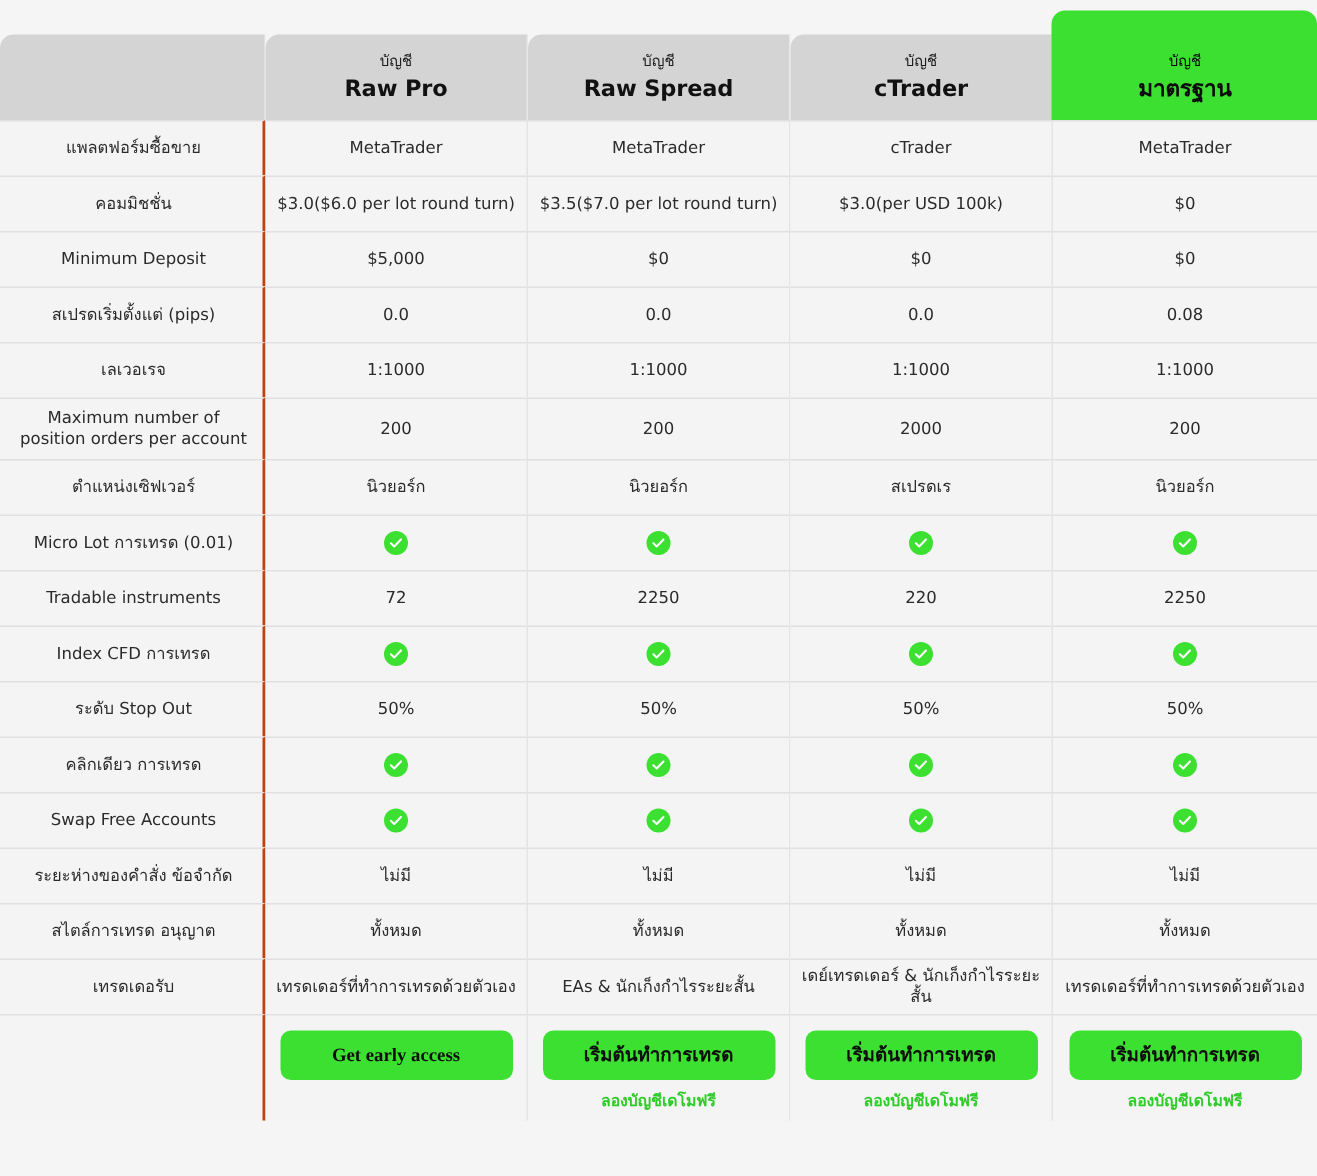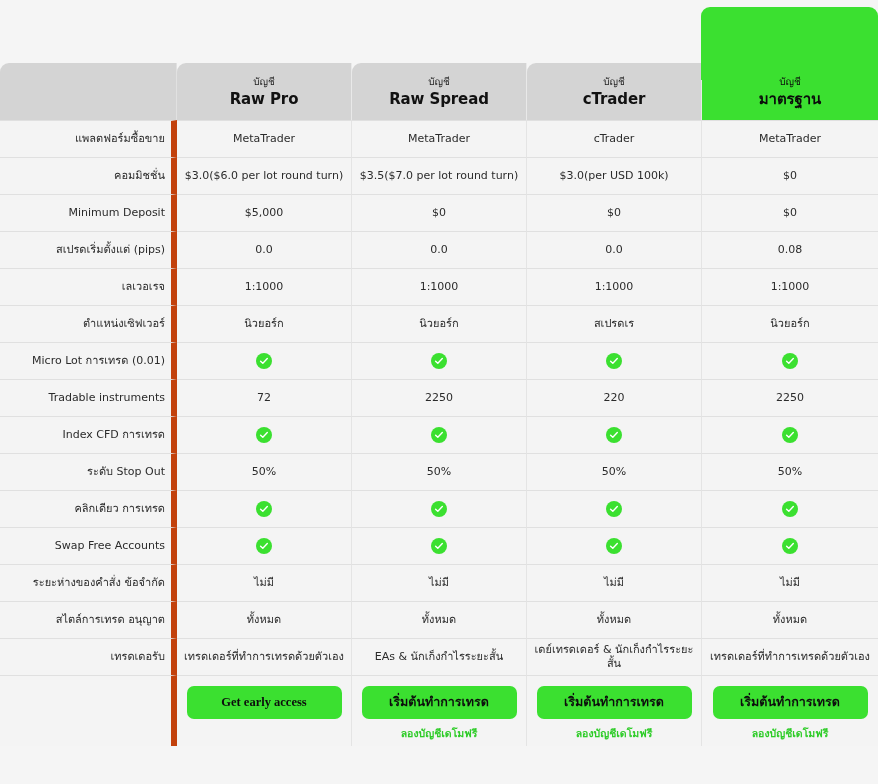--- a/index.html
+++ b/index.html
@@ -39,7 +39,6 @@
     border-collapse: separate;
     border-spacing: 0;
     table-layout: fixed;
-    margin-top: 40px;
   }
 
   table.cmp col.c-label { width: 177px; }

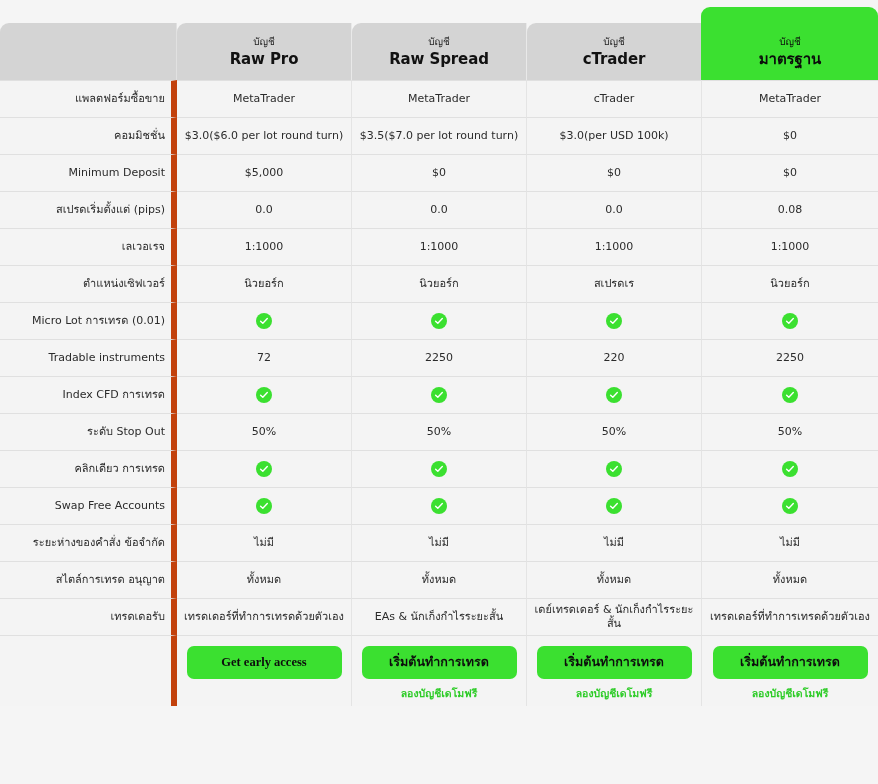--- a/index.html
+++ b/index.html
@@ -100,12 +100,12 @@
     line-height: 14px;
   }
   tbody td.lbl {
-    text-align: right;
+    text-align: center;
     padding-left: 9px;
     padding-right: 6px;
     font-size: 11px;
     color: #2b2b2b;
-    border-right: 6px solid #c2410c;
+    border-right: 2px solid #c2410c;
   }
   tbody td.last { border-right: none; }
 

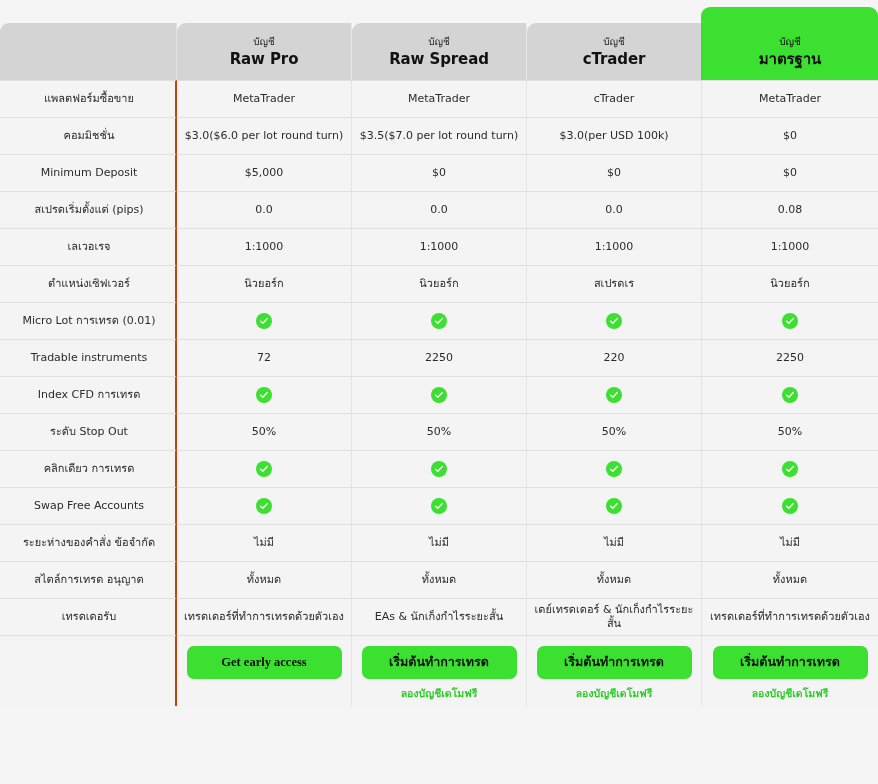--- a/index.html
+++ b/index.html
@@ -231,6 +231,13 @@
           <td class="cell">1:1000</td>
           <td class="cell last">1:1000</td>
         </tr>
+        <tr class="tall">
+          <td class="lbl">Maximum number of position orders per account</td>
+          <td class="cell">200</td>
+          <td class="cell">200</td>
+          <td class="cell">2000</td>
+          <td class="cell last">200</td>
+        </tr>
         <tr>
           <td class="lbl">ตำแหน่งเซิฟเวอร์</td>
           <td class="cell">นิวยอร์ก</td>

